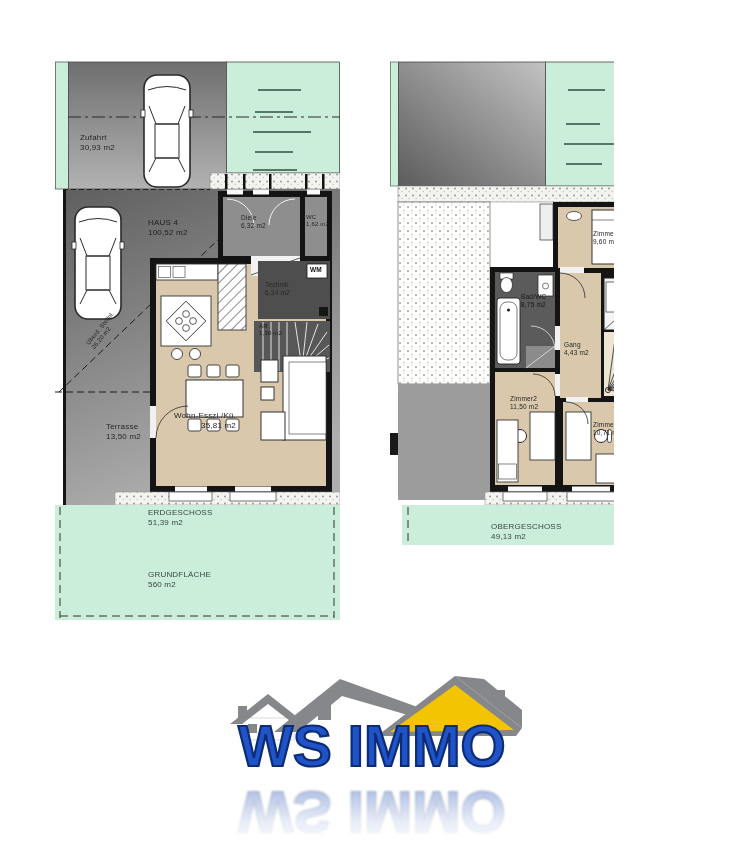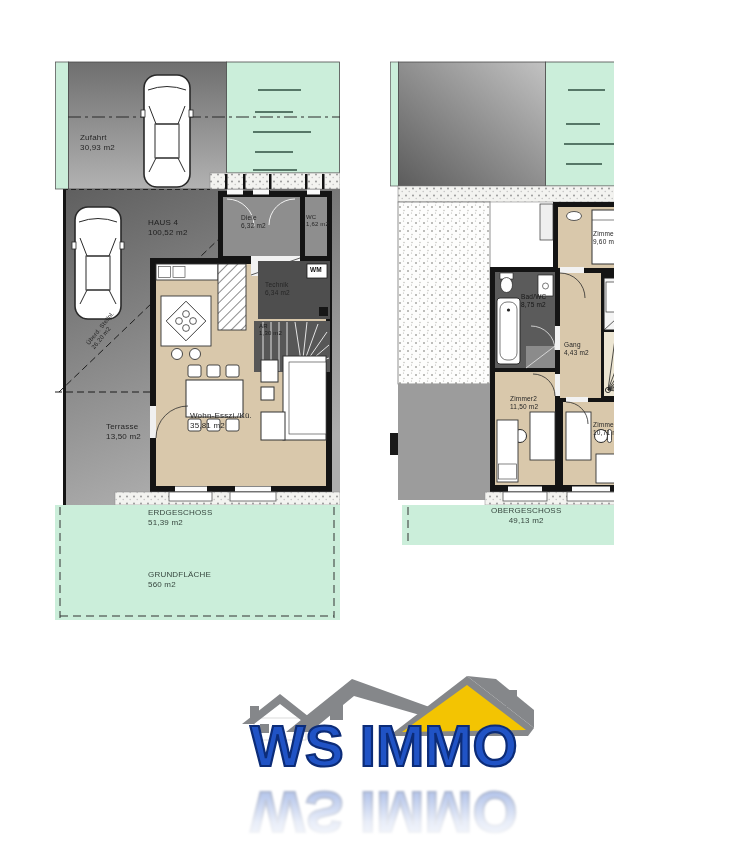--- a/index.html
+++ b/index.html
@@ -216,7 +216,7 @@
       <div>Terrasse</div>
         <div>13,50 m2</div>
       </div>
-    <div class="lbl" style="left:135px;top:351px;">
+    <div class="lbl" style="left:119px;top:351px;text-align:right;">
       <div>Wohn-Esszi./Kü.</div>
         <div>35,81 m2</div>
       </div>

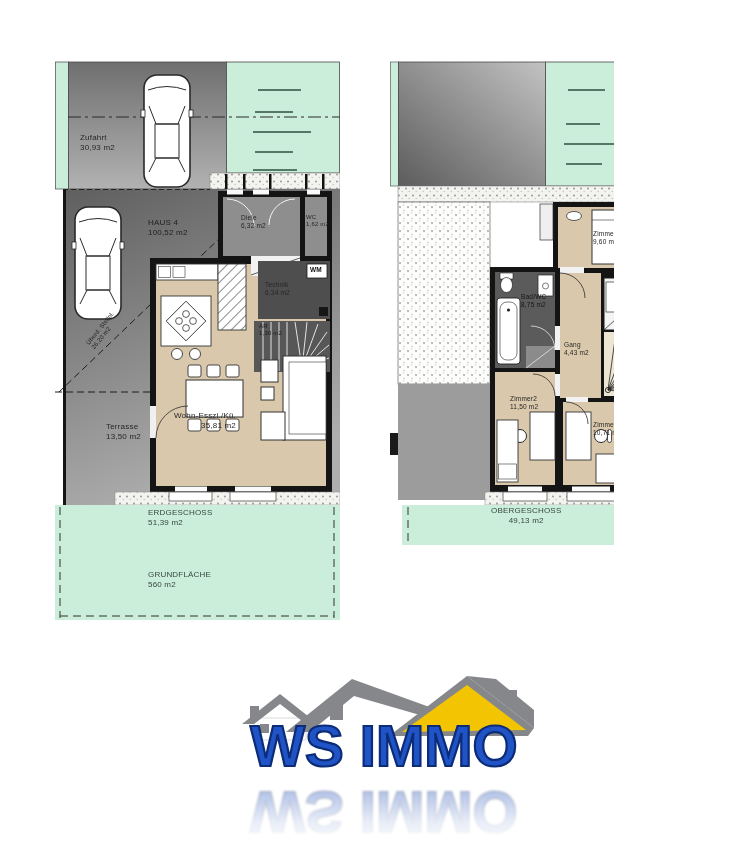--- a/index.html
+++ b/index.html
@@ -388,7 +388,7 @@
       <div>Zimmer3</div>
         <div>10,71 m2</div>
       </div>
-    <div class="lbl onGreen" style="left:101px;top:446px;text-align:center;">
+    <div class="lbl onGreen" style="left:101px;top:462px;">
       <div>OBERGESCHOSS</div>
         <div>49,13 m2</div>
       </div>

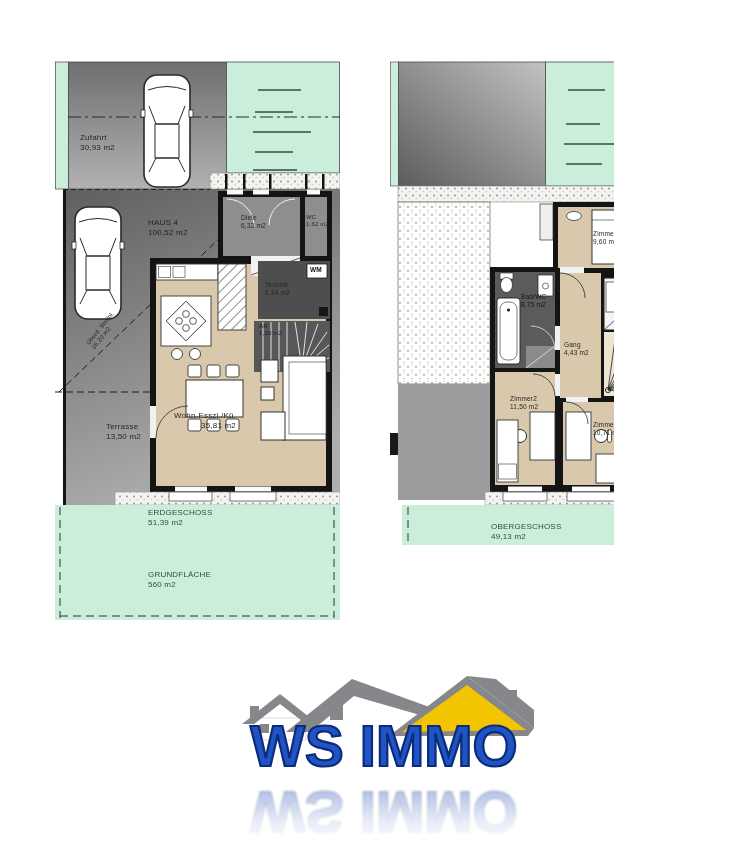--- a/index.html
+++ b/index.html
@@ -14,7 +14,7 @@
   .rot{transform:rotate(-51deg);transform-origin:left top;}
   .wmTag{position:absolute;font-size:6.5px;font-weight:bold;color:#111;}
   
-  .logo{position:absolute;left:224px;top:660px;width:320px;height:188px;}
+  .logo{position:absolute;left:212px;top:660px;width:320px;height:188px;}
   .logo-roofs{position:absolute;left:10px;top:6px;width:300px;height:80px;}
   .logo-text,.logo-mirror{position:absolute;left:0;width:100%;text-align:center;
       font-size:58px;font-weight:bold;letter-spacing:0px;color:#2053c5;

